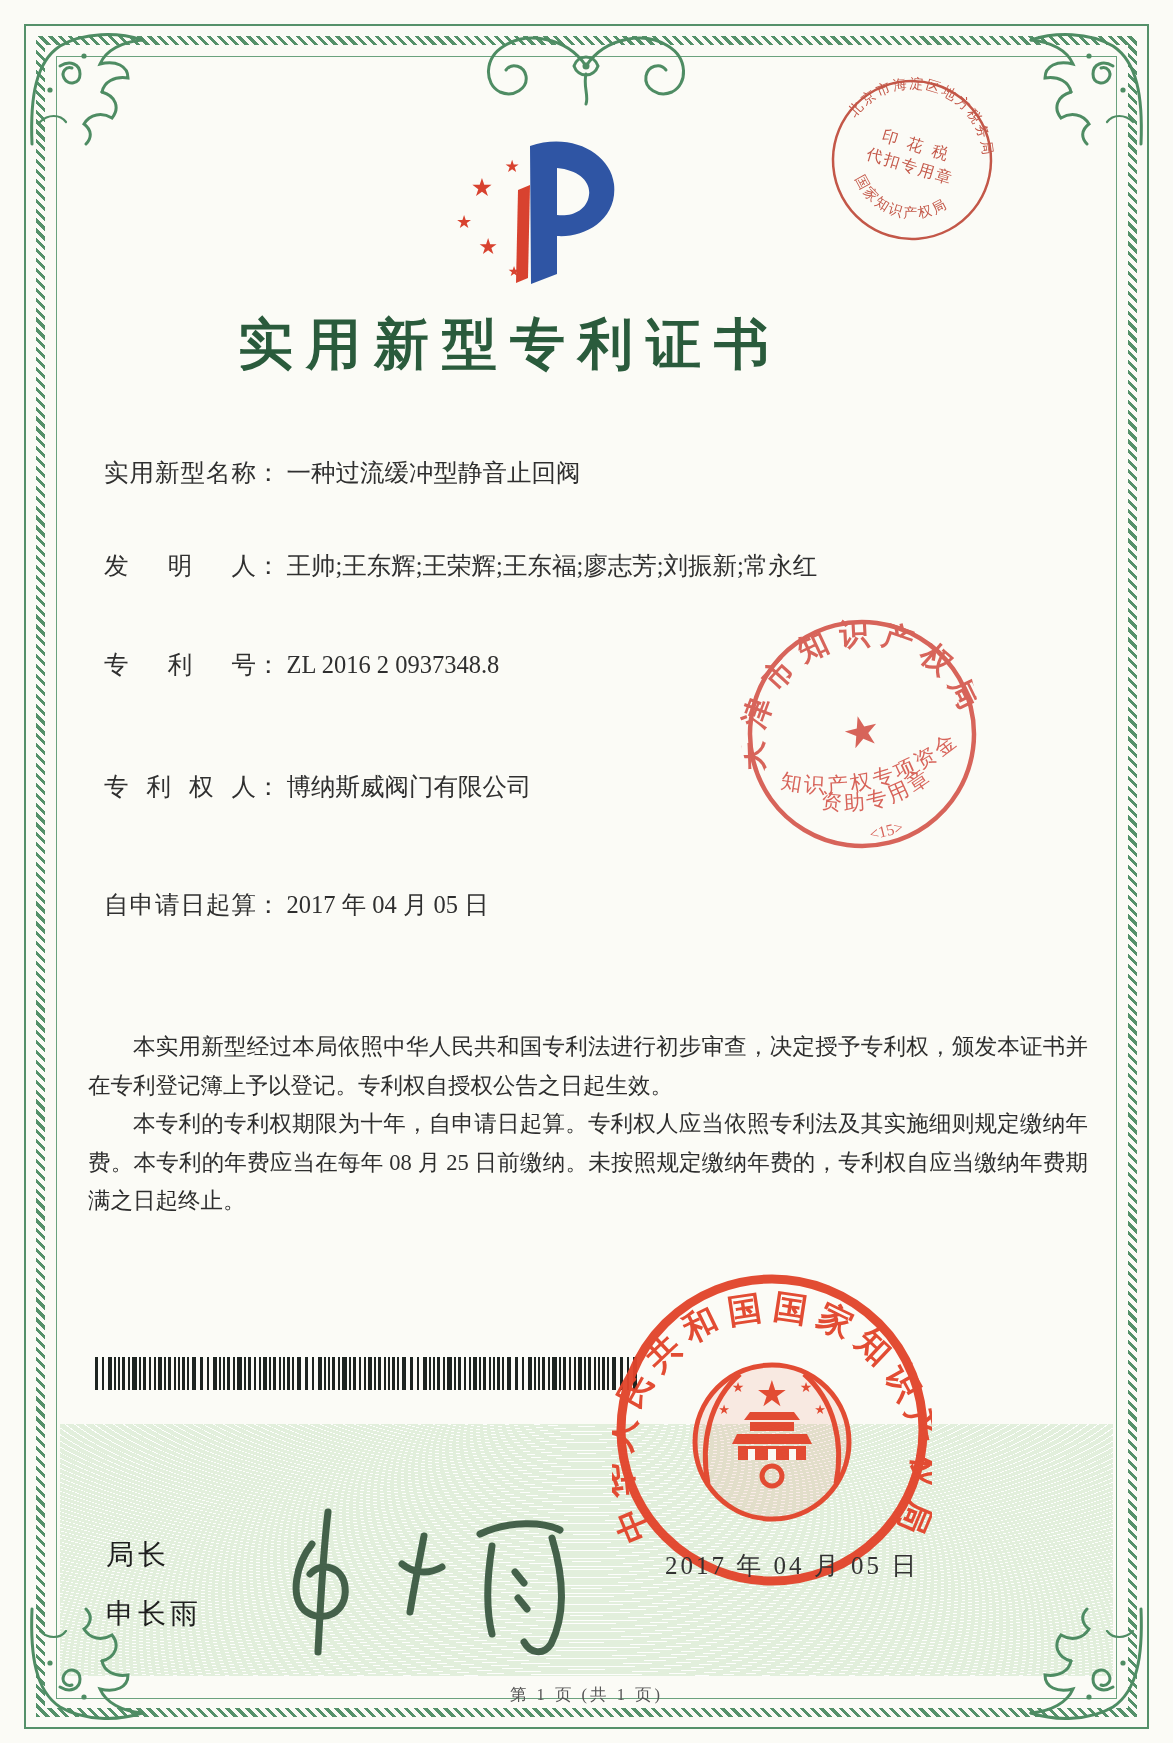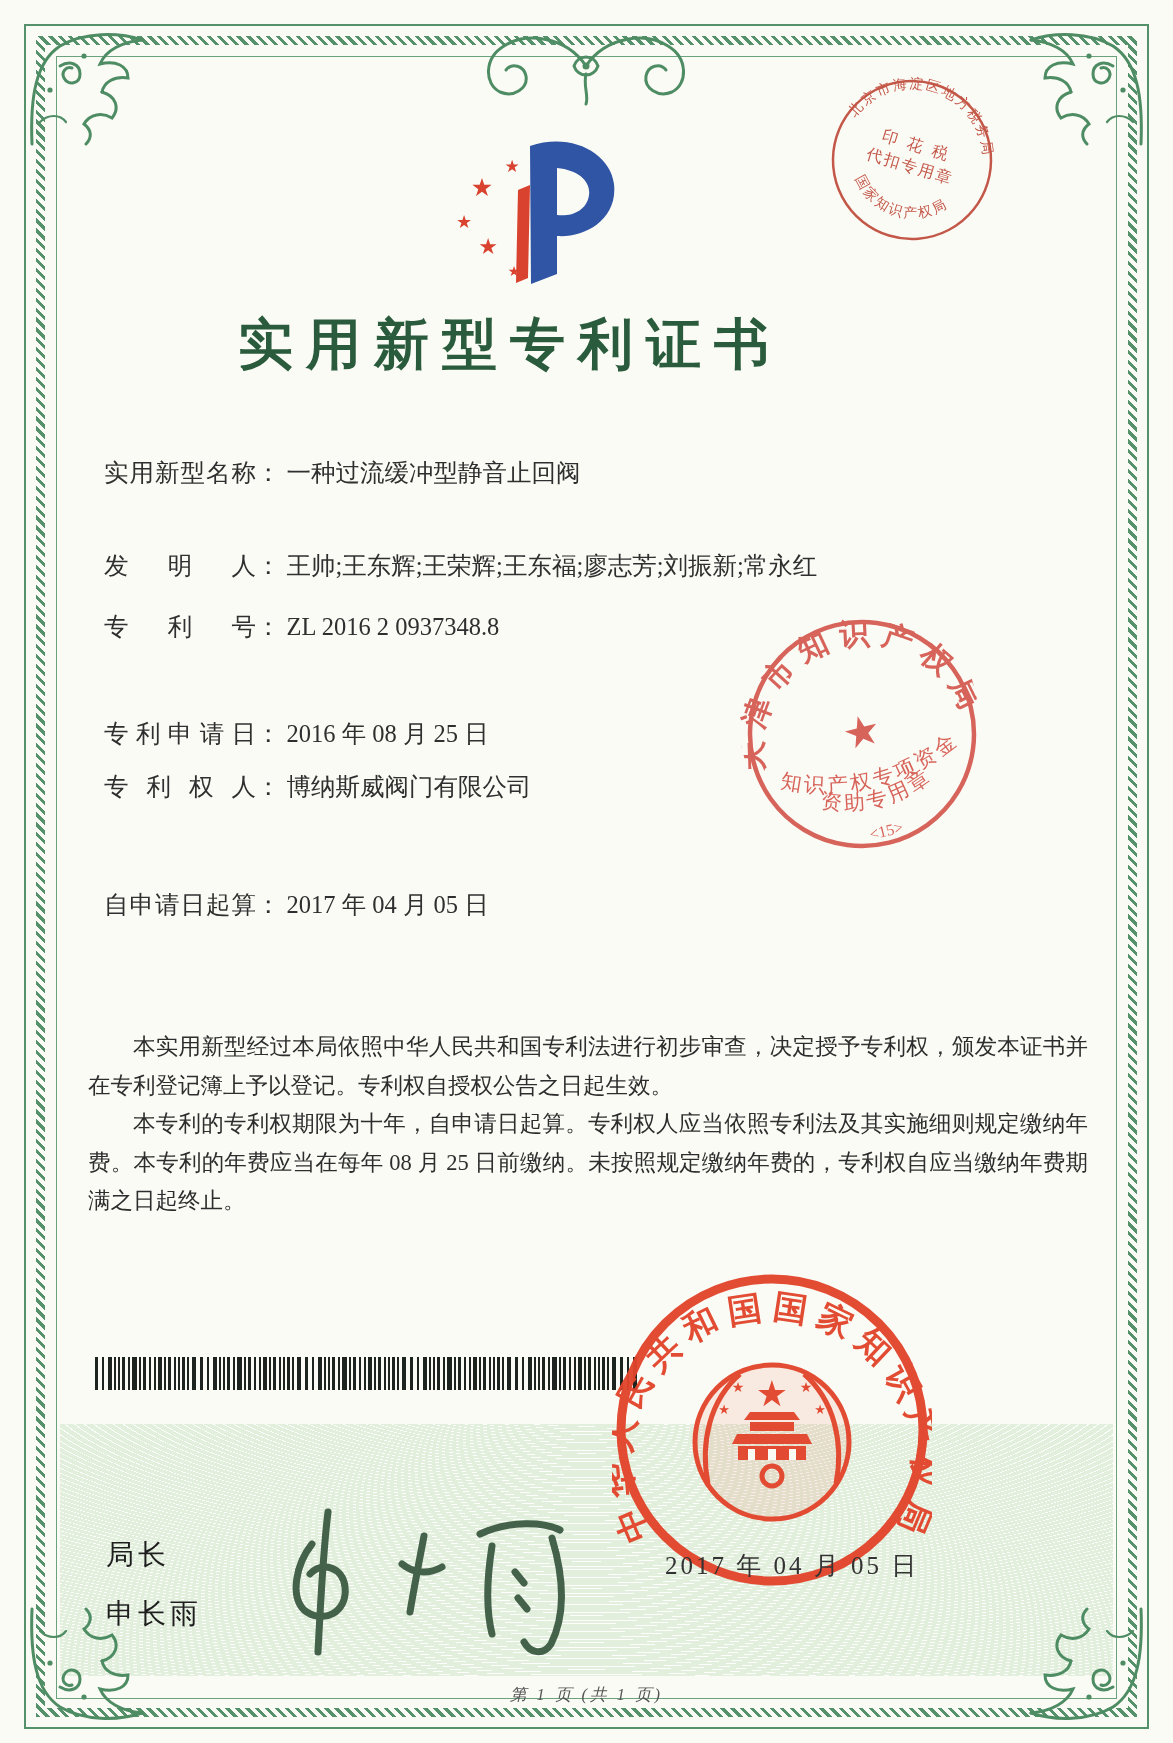--- a/index.html
+++ b/index.html
@@ -31,7 +31,7 @@
   .field{position:absolute;left:90px;font-size:24.5px;color:#2f2f2f;white-space:nowrap;margin-left:14px;}
   .field .lbl{display:inline-block;width:152px;text-align:justify;text-align-last:justify;vertical-align:top;}
   .field .colon{display:inline-block;margin-right:6px;}
-  .f0{top:456px;} .f1{top:549px;} .f2{top:610px;font-family:Liberation Serif, serif;} .f3{top:717px;} .f4{top:770px;} .f5{top:888px;}
+  .f0{top:456px;} .f1{top:549px;} .f2{top:648px;font-family:Liberation Serif, serif;} .f3{top:717px;} .f4{top:770px;} .f5{top:888px;}
 
   
   .body-text{position:absolute;left:88px;top:1028px;width:1000px;font-size:22.5px;

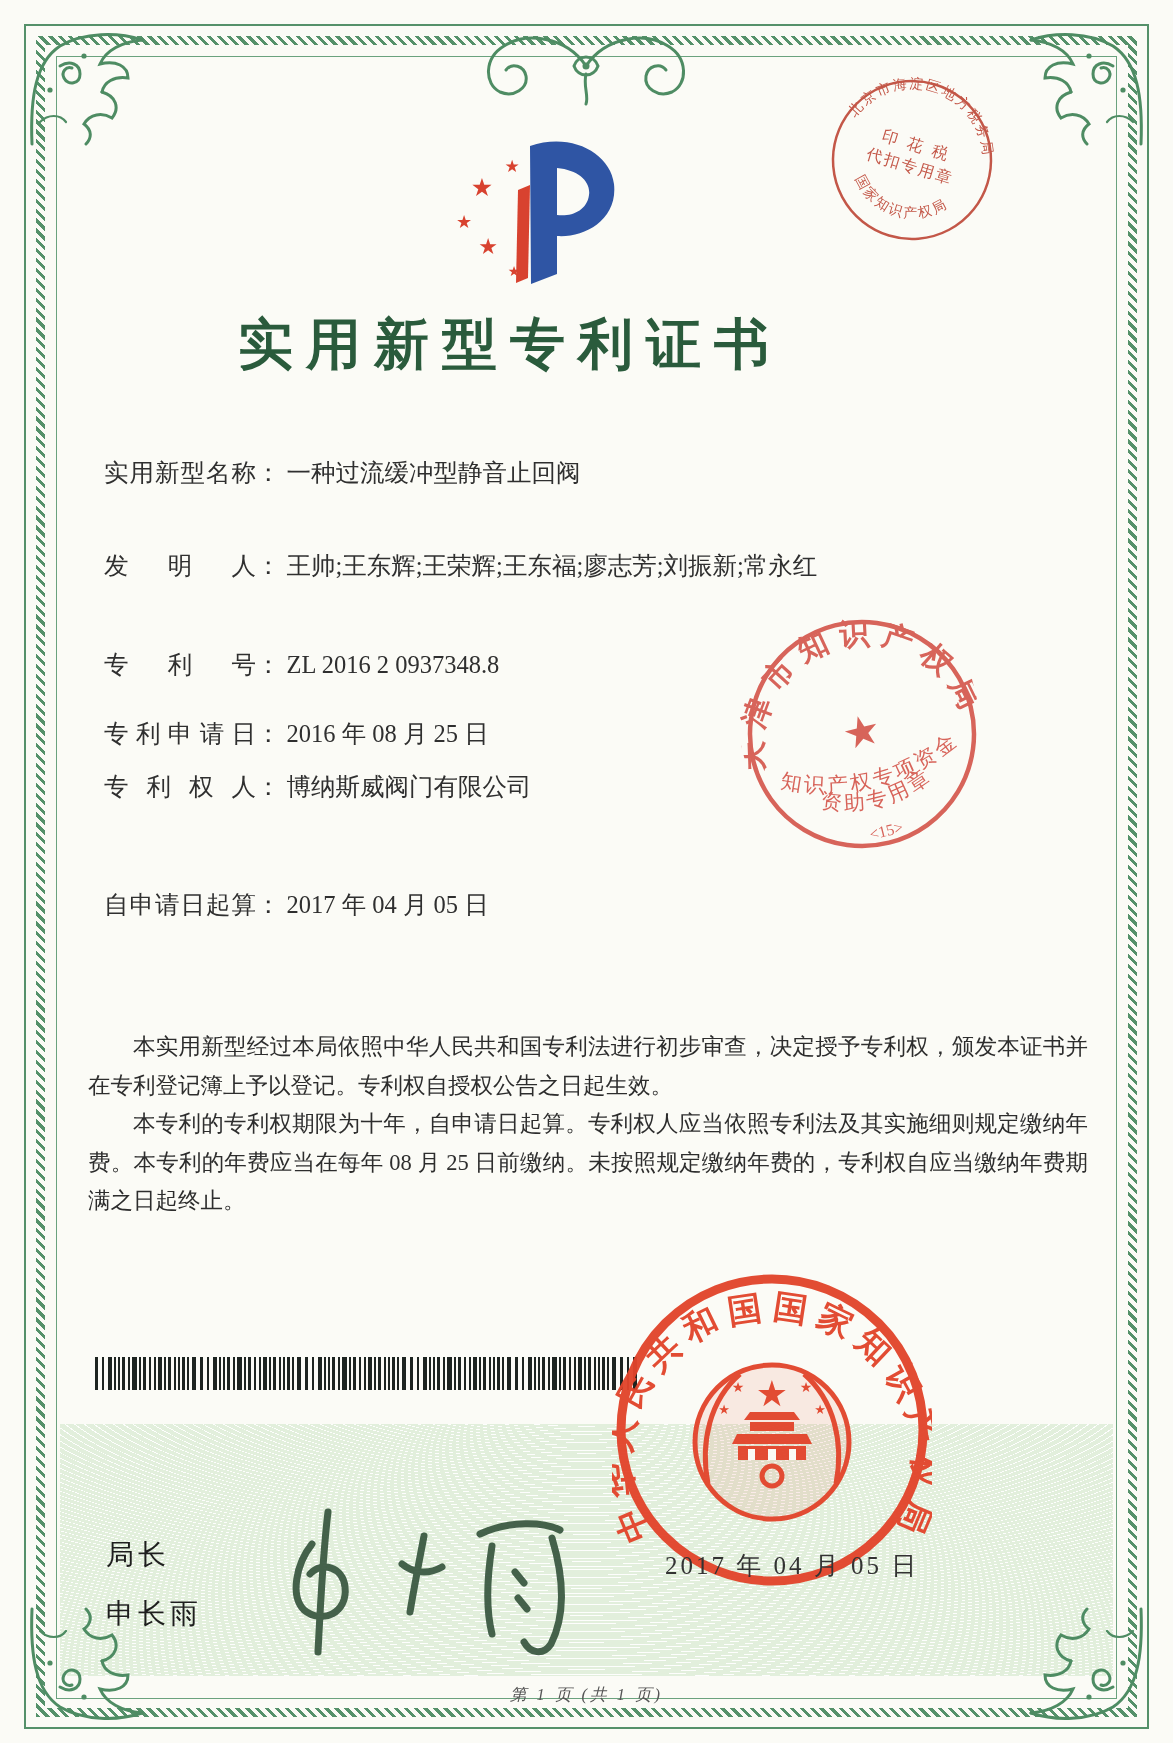--- a/index.html
+++ b/index.html
@@ -127,9 +127,6 @@
   </div>
   <div class="field f2">
     <span class="lbl">专利号</span><span class="colon">：</span><span>ZL 2016 2 0937348.8</span>
-  </div>
-  <div class="field f3">
-    <span class="lbl">专利申请日</span><span class="colon">：</span><span>2016 年 08 月 25 日</span>
   </div>
   <div class="field f4">
     <span class="lbl">专利权人</span><span class="colon">：</span><span>博纳斯威阀门有限公司</span>

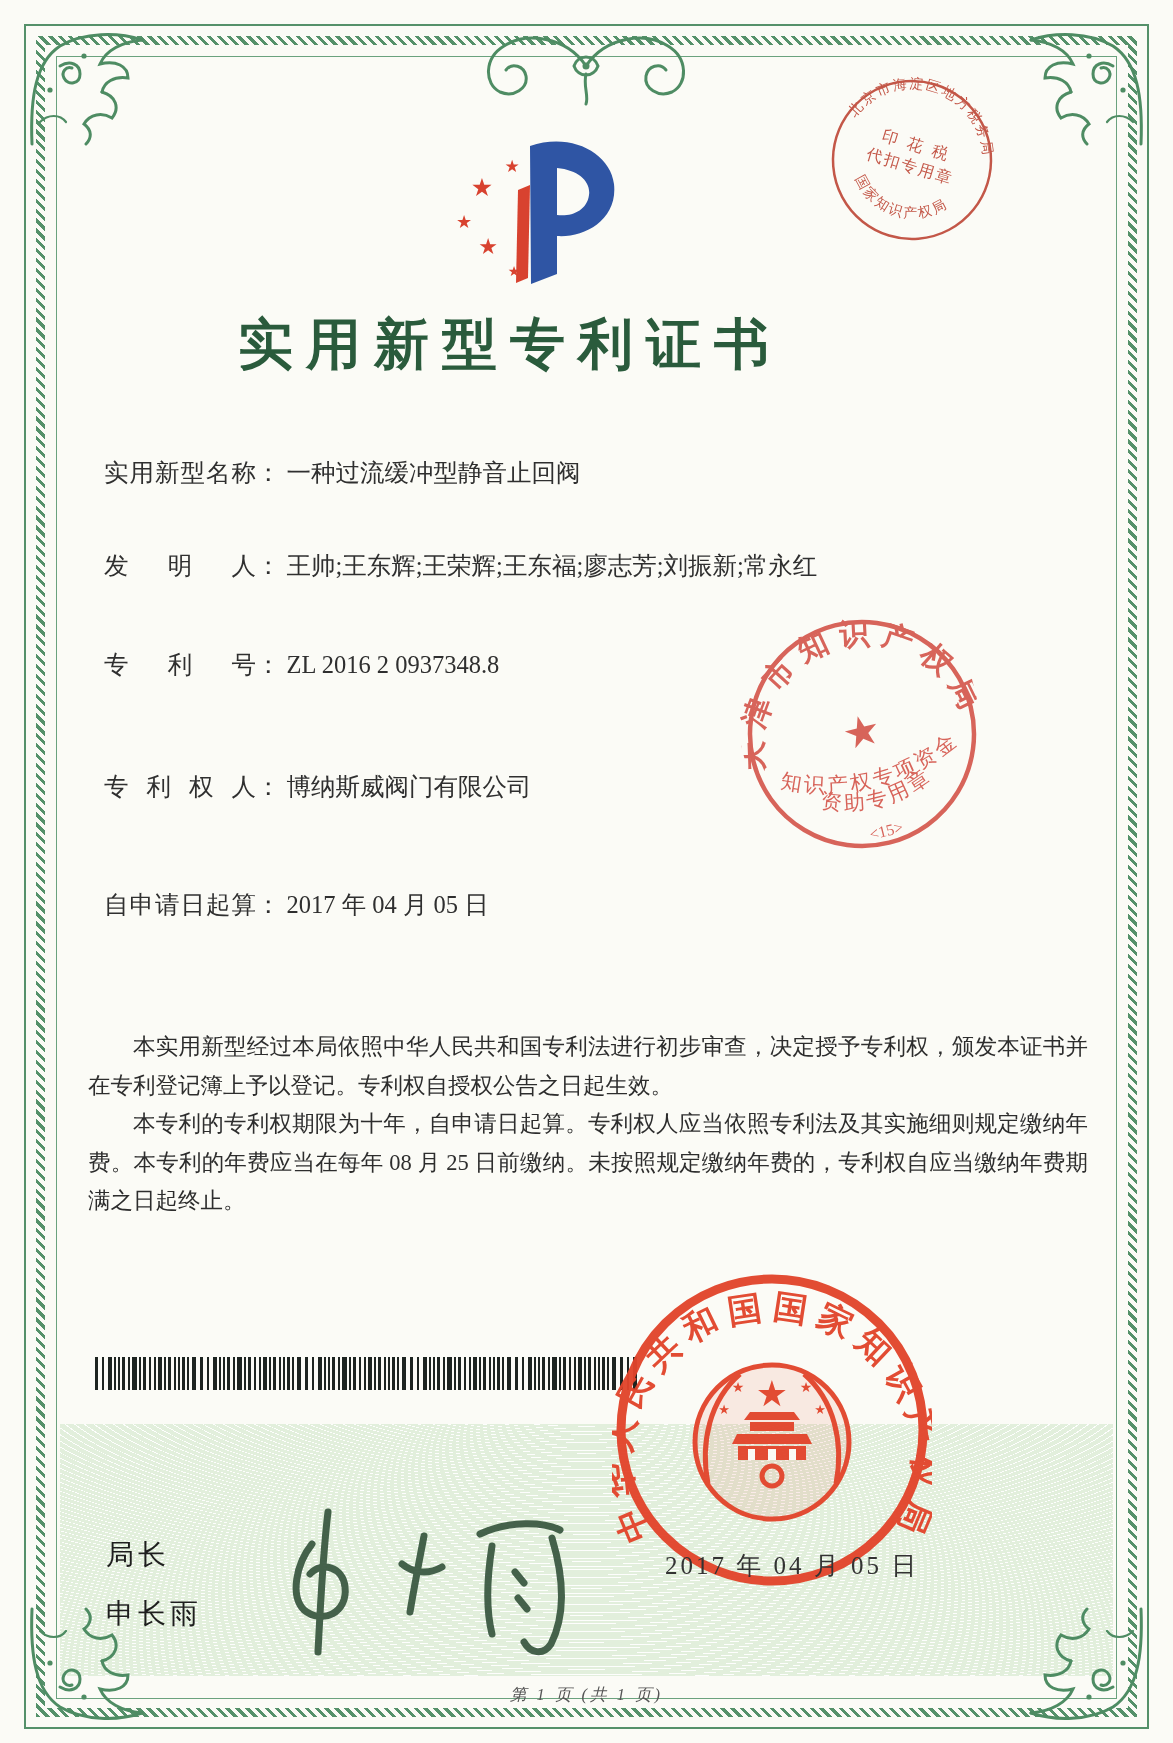--- a/index.html
+++ b/index.html
@@ -49,7 +49,7 @@
   .signer-name{position:absolute;left:106px;top:1595px;font-size:28px;color:#1e1e1e;z-index:5;letter-spacing:4px;}
   .signature{position:absolute;left:252px;top:1492px;width:330px;height:175px;z-index:6;}
   .issue-date{position:absolute;left:665px;top:1549px;font-size:25px;letter-spacing:3px;color:#333;z-index:8;}
-  .footer{position:absolute;left:0;right:0;top:1684px;text-align:center;font-size:16.5px;letter-spacing:3px;color:#555;z-index:6;font-style:italic;}
+  .footer{position:absolute;left:0;right:0;top:1684px;text-align:center;font-size:16.5px;letter-spacing:3px;color:#555;z-index:6;}
 
   
   .seal{position:absolute;pointer-events:none;}

